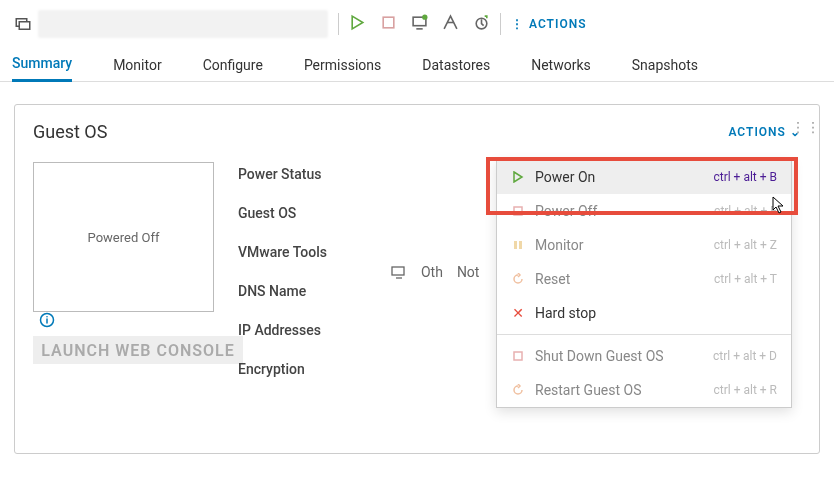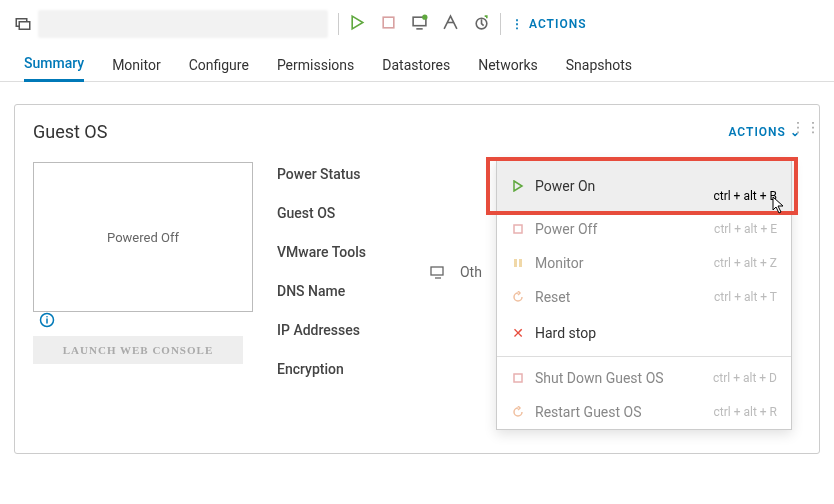--- a/index.html
+++ b/index.html
@@ -31,8 +31,8 @@
 .actions-top .dots { letter-spacing: 0; }
 
 .tabs {
-  display: flex; gap: 28px;
-  padding: 0 24px;
+  display: flex; gap: 41px;
+  padding: 0 12px;
   border-bottom: 1px solid #ddd;
   height: 34px;
   align-items: center;

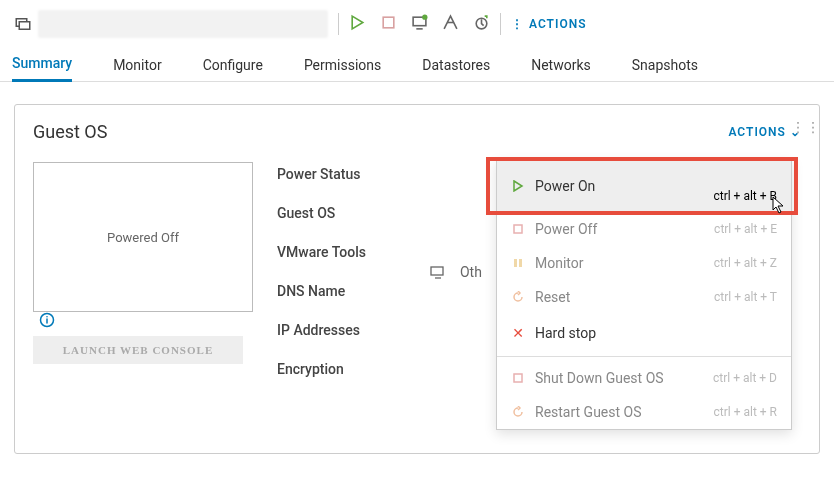--- a/index.html
+++ b/index.html
@@ -106,7 +106,7 @@
 .popup-item .label { flex: 1; }
 .popup-item .shortcut { font-size: 12px; color: #bbb; }
 .popup-item.enabled { color: #333; }
-.popup-item.enabled .shortcut { color: #000000; margin-top: 20px; }
+.popup-item.enabled .shortcut { color: #4c1d95; }
 .popup-item.hover { background: #eee; }
 .popup-item .ico { width: 14px; display: inline-flex; justify-content: center; }
 .popup hr { border: none; border-top: 1px solid #ddd; margin: 4px 0; }

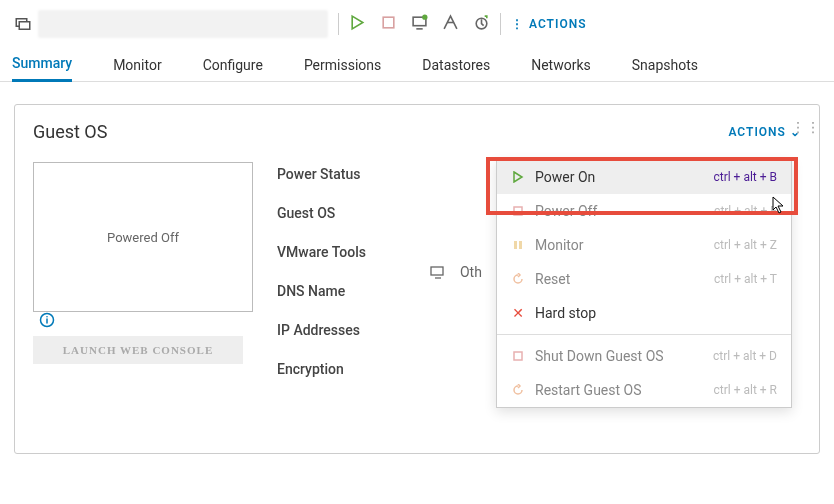--- a/index.html
+++ b/index.html
@@ -57,7 +57,7 @@
 .drag-handle { position: absolute; right: -2px; top: 14px; color: #999; font-size: 14px; letter-spacing: 1px; }
 
 .body-row { display: flex; gap: 24px; }
-.console-col { width: 220px; }
+.console-col { width: 181px; }
 .console-box {
   border: 1px solid #bbb;
   height: 150px;

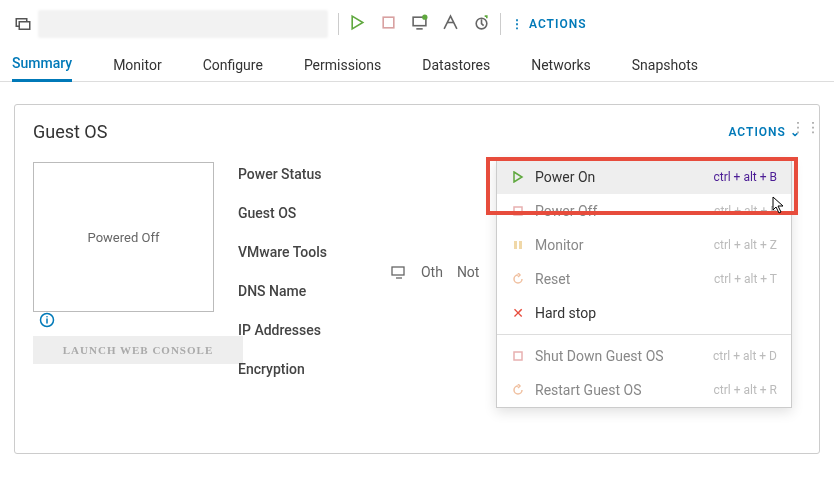--- a/index.html
+++ b/index.html
@@ -74,10 +74,9 @@
 .btn-disabled {
   width: 210px; height: 28px;
   background: #eee; color: #aaa;
-  font-size: 11px; letter-spacing: 1px; font-weight: 600;
+  font-size: 16px; letter-spacing: 1px; font-weight: 600;
   display: flex; align-items: center; justify-content: center;
   margin-top: 8px;
-  font-family: Liberation Serif, serif;
 }
 .info-icon { color: #0079B8; margin-left: 6px; display: inline-flex; align-items: center; vertical-align: middle; }
 

